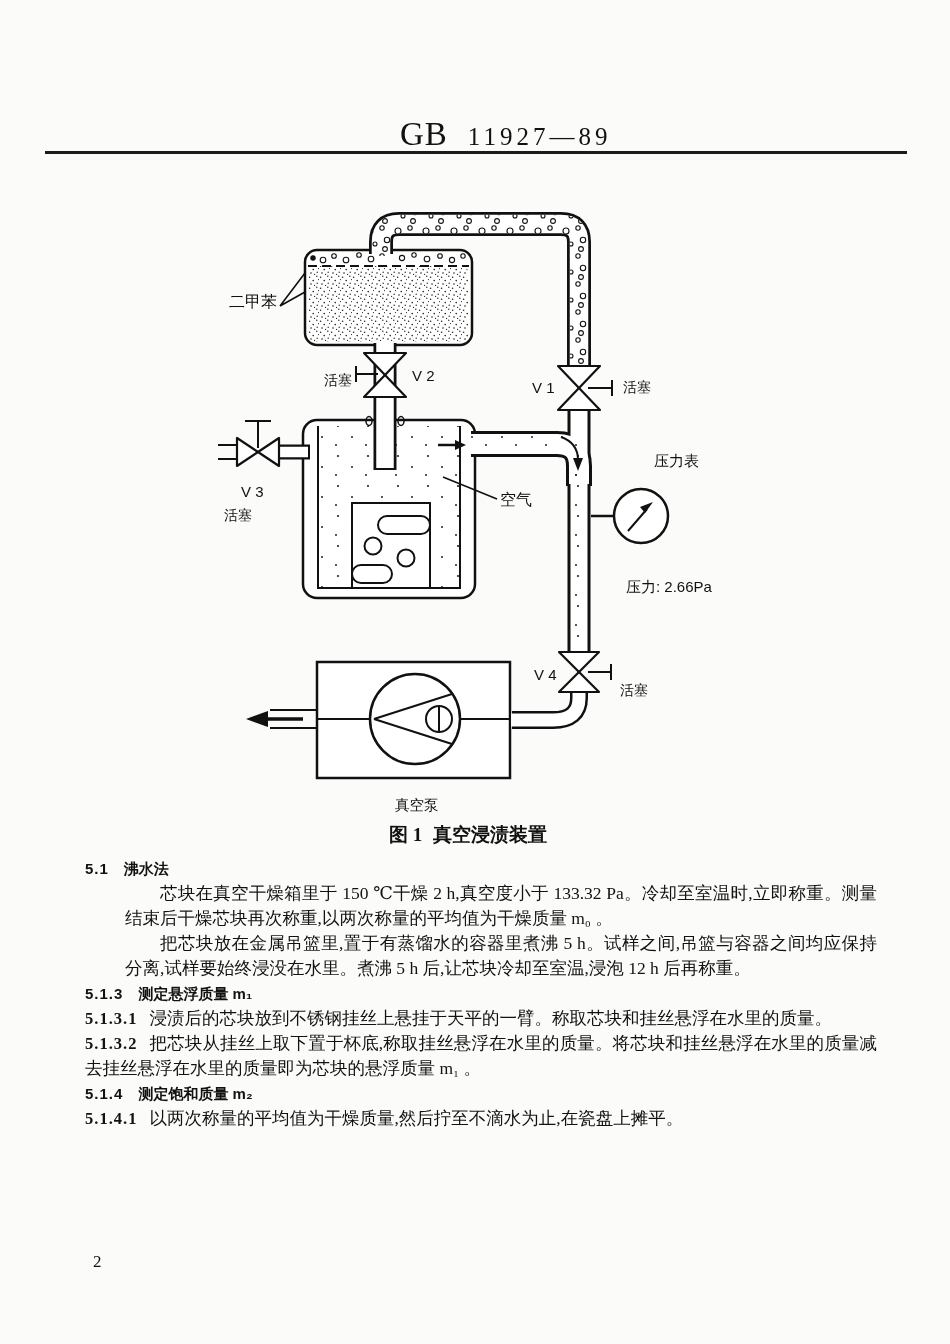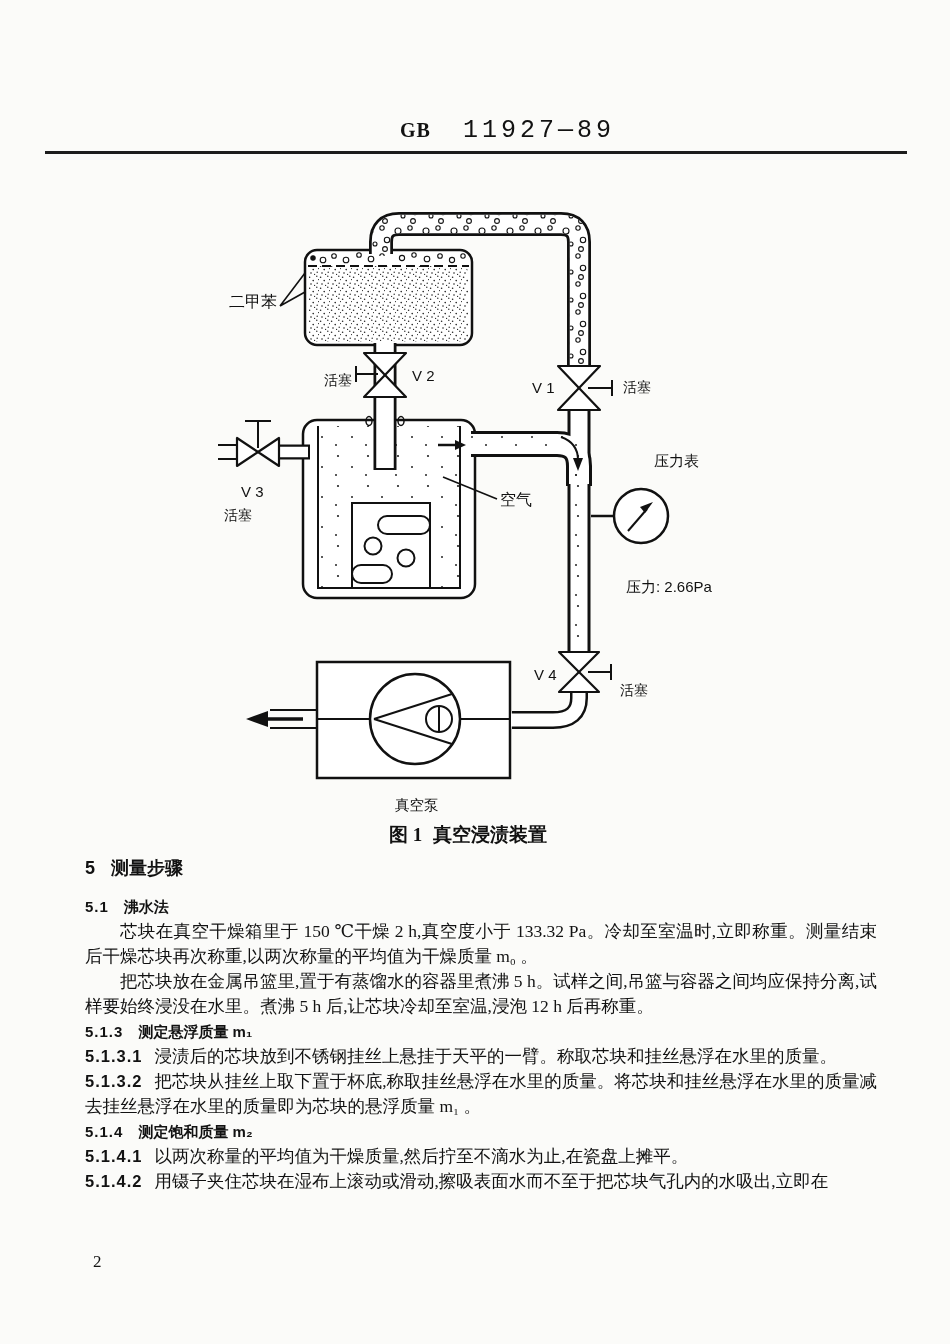--- a/index.html
+++ b/index.html
@@ -15,8 +15,8 @@
     display:flex;align-items:baseline;white-space:nowrap;
   }
   .std-code{
-    font-family:"Liberation Serif",serif;font-weight:bold;
-    font-size:20px;letter-spacing:1px;margin-right:32px;
+    font-family:"Liberation Serif",serif;font-weight:normal;
+    font-size:33px;letter-spacing:1px;margin-right:20px;
   }
   .std-number{
     font-family:Liberation Mono, monospace;

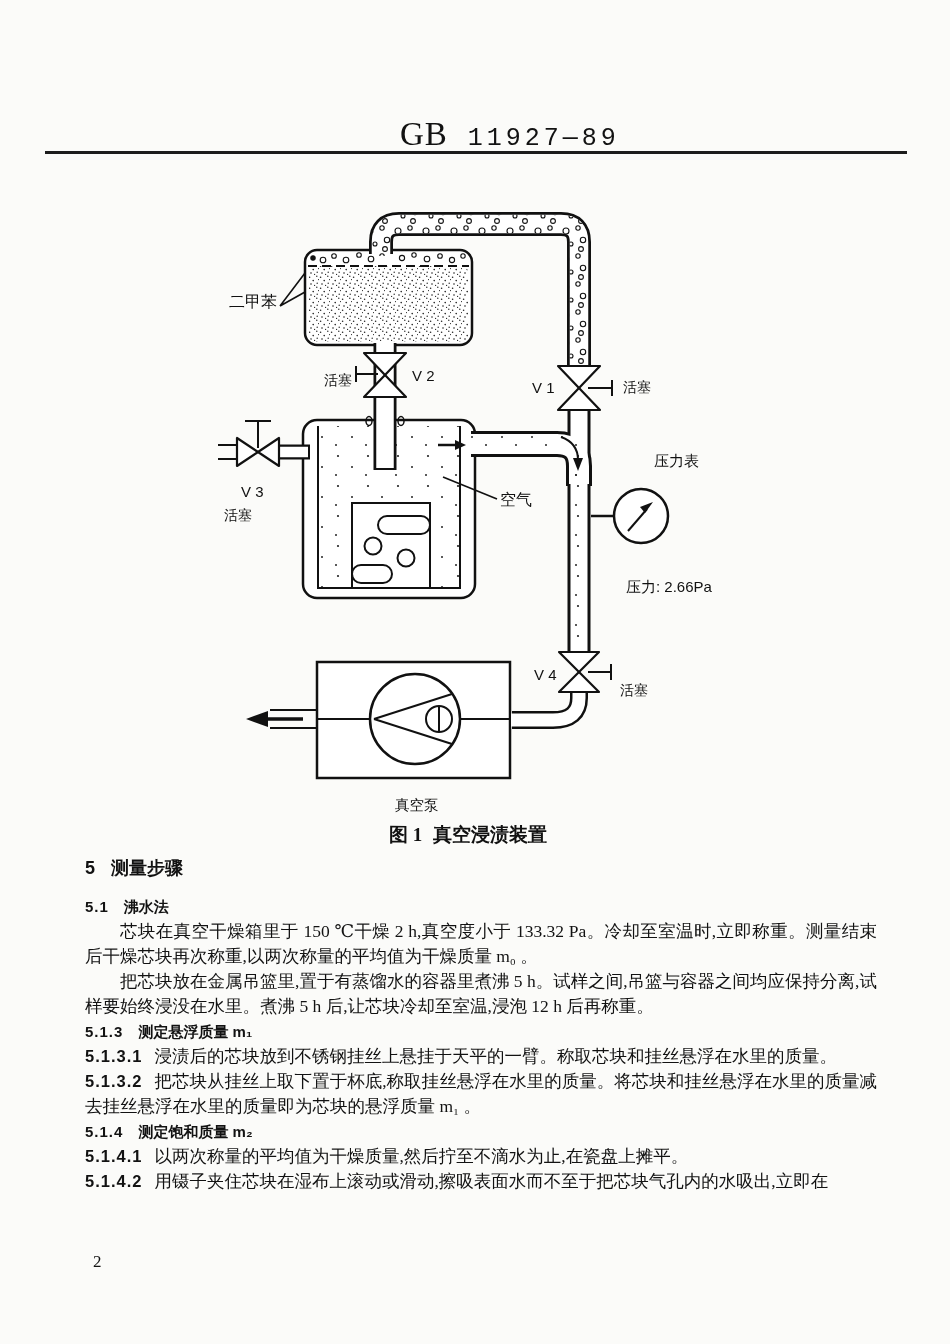--- a/index.html
+++ b/index.html
@@ -19,7 +19,7 @@
     font-size:33px;letter-spacing:1px;margin-right:20px;
   }
   .std-number{
-    font-family:Liberation Mono, monospace;
+    font-family:Liberation Serif, serif;
     font-size:25px;letter-spacing:4px;font-weight:500;
   }
   .header-rule{

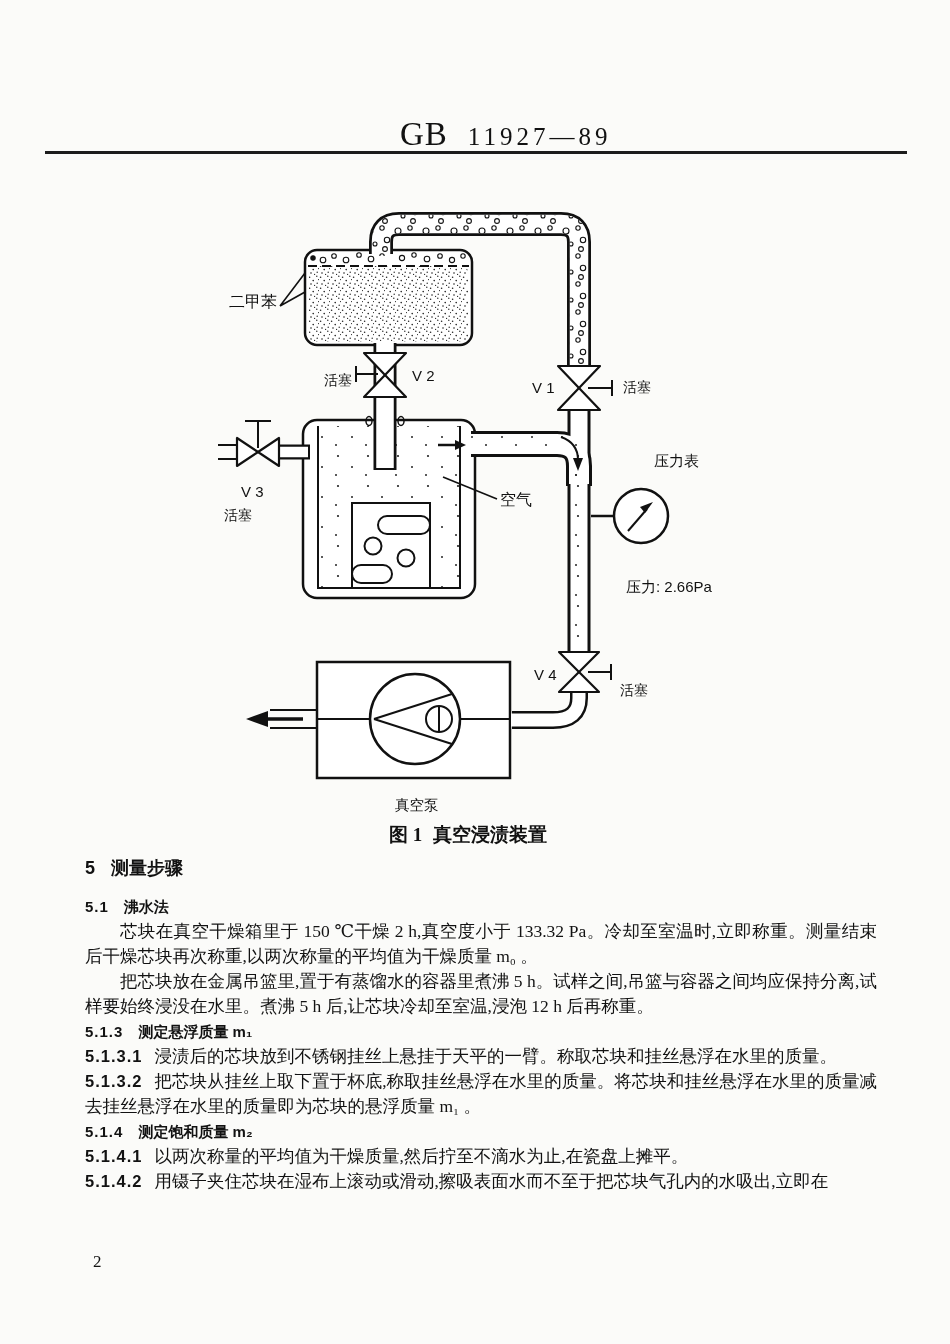--- a/index.html
+++ b/index.html
@@ -230,9 +230,6 @@
 
 <div class="text-block">
 
-  <div class="clause h5">
-    <span class="num">5</span><span>测量步骤</span>
-  </div>
 
   <div class="clause">
     <span class="num">5.1</span><span>沸水法</span>

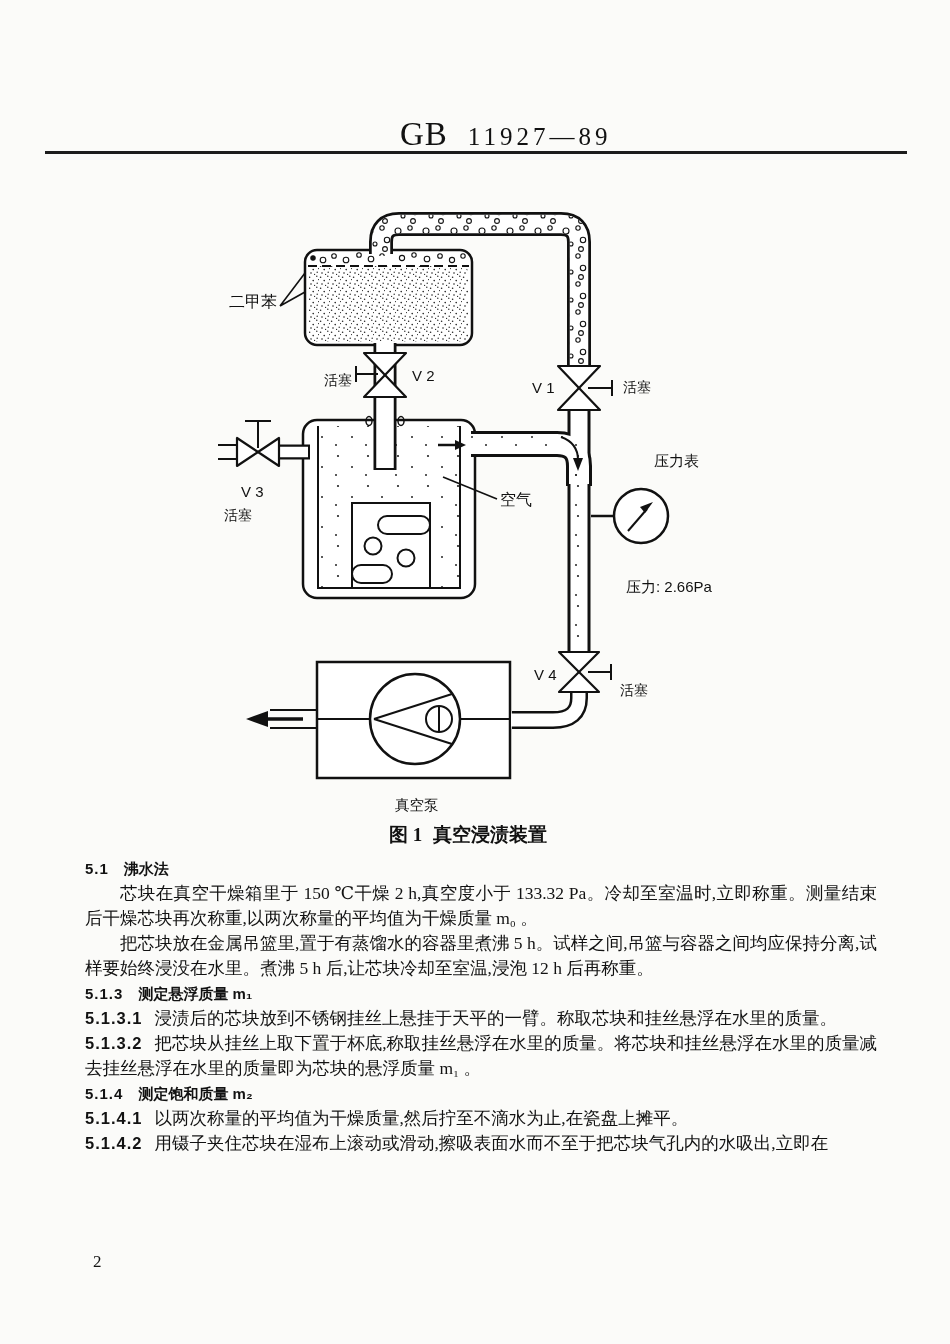--- a/index.html
+++ b/index.html
@@ -40,7 +40,7 @@
   .clause .num{margin-right:15px;letter-spacing:1px;}
   .clause.h5{font-size:18px;margin-bottom:13px;}
   .para{margin:0;}
-  .para.indent{text-indent:2em;}
+  .para.indent{text-indent:2em;margin-left:40px;}
   .para .num{
     font-family:Liberation Sans, sans-serif;
     font-weight:bold;font-size:16.5px;margin-right:12px;letter-spacing:1px;

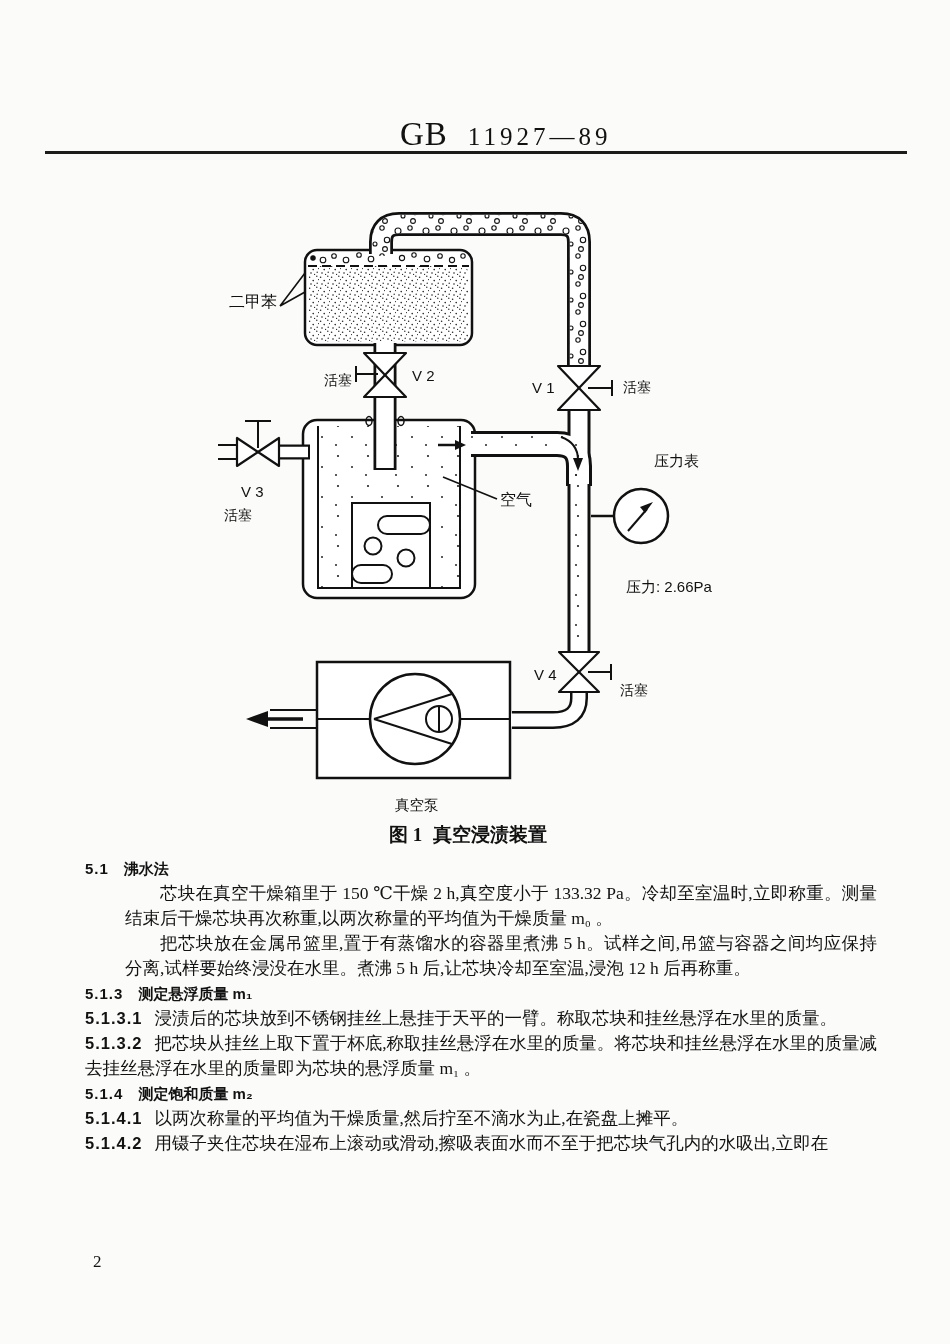--- a/index.html
+++ b/index.html
@@ -42,7 +42,7 @@
   .para{margin:0;}
   .para.indent{text-indent:2em;margin-left:40px;}
   .para .num{
-    font-family:Liberation Sans, sans-serif;
+    font-family:Liberation Serif, serif;
     font-weight:bold;font-size:16.5px;margin-right:12px;letter-spacing:1px;
   }
   .page-number{

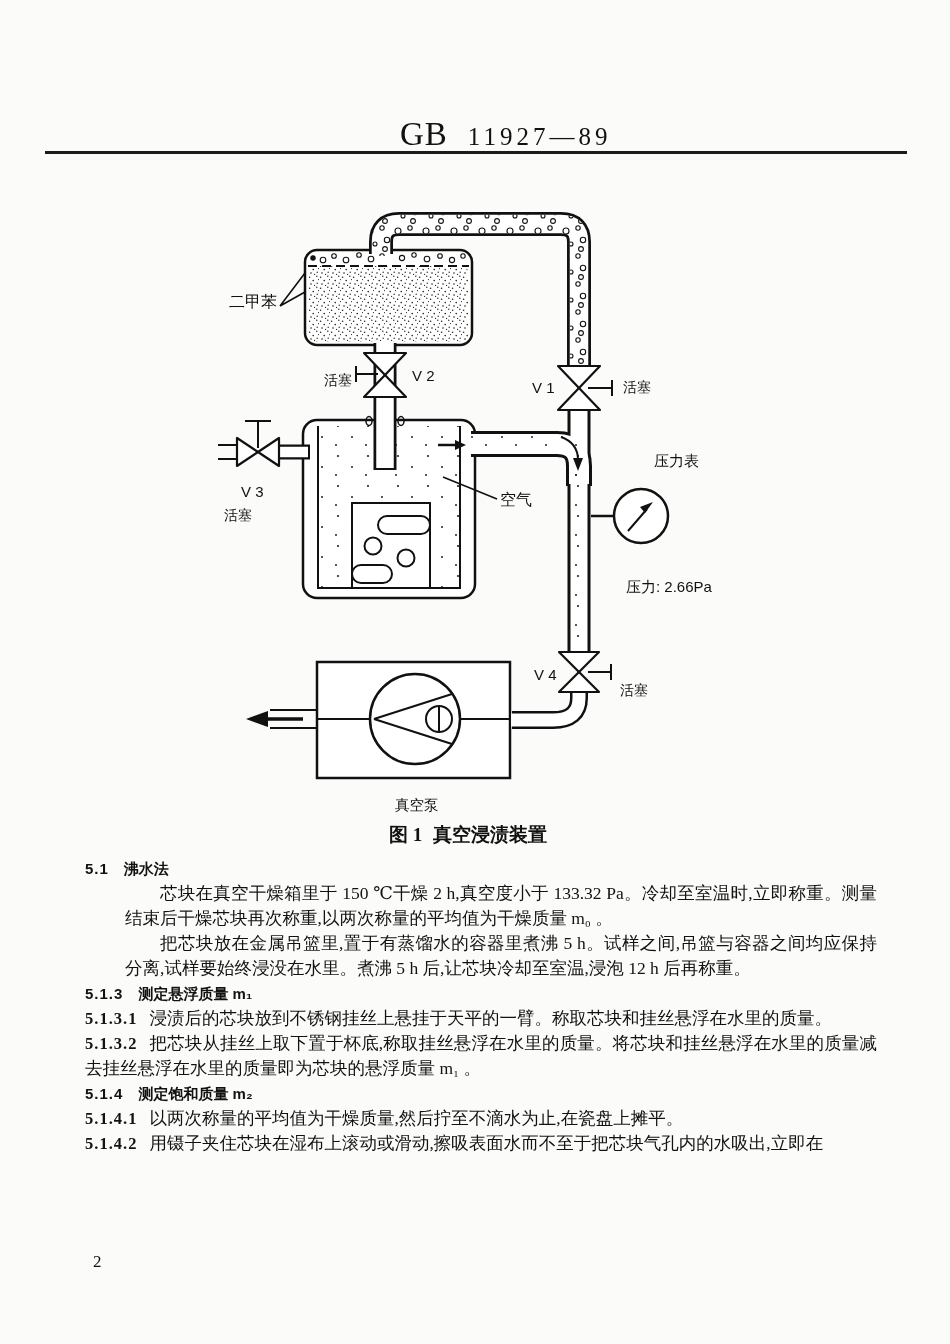--- a/index.html
+++ b/index.html
@@ -261,9 +261,6 @@
     <span class="num">5.1.4.1</span><span>以两次称量的平均值为干燥质量,然后拧至不滴水为止,在瓷盘上摊平。</span>
   </p>
 
-  <p class="para">
-    <span class="num">5.1.4.2</span><span>用镊子夹住芯块在湿布上滚动或滑动,擦吸表面水而不至于把芯块气孔内的水吸出,立即在</span>
-  </p>
 
 </div>
 

